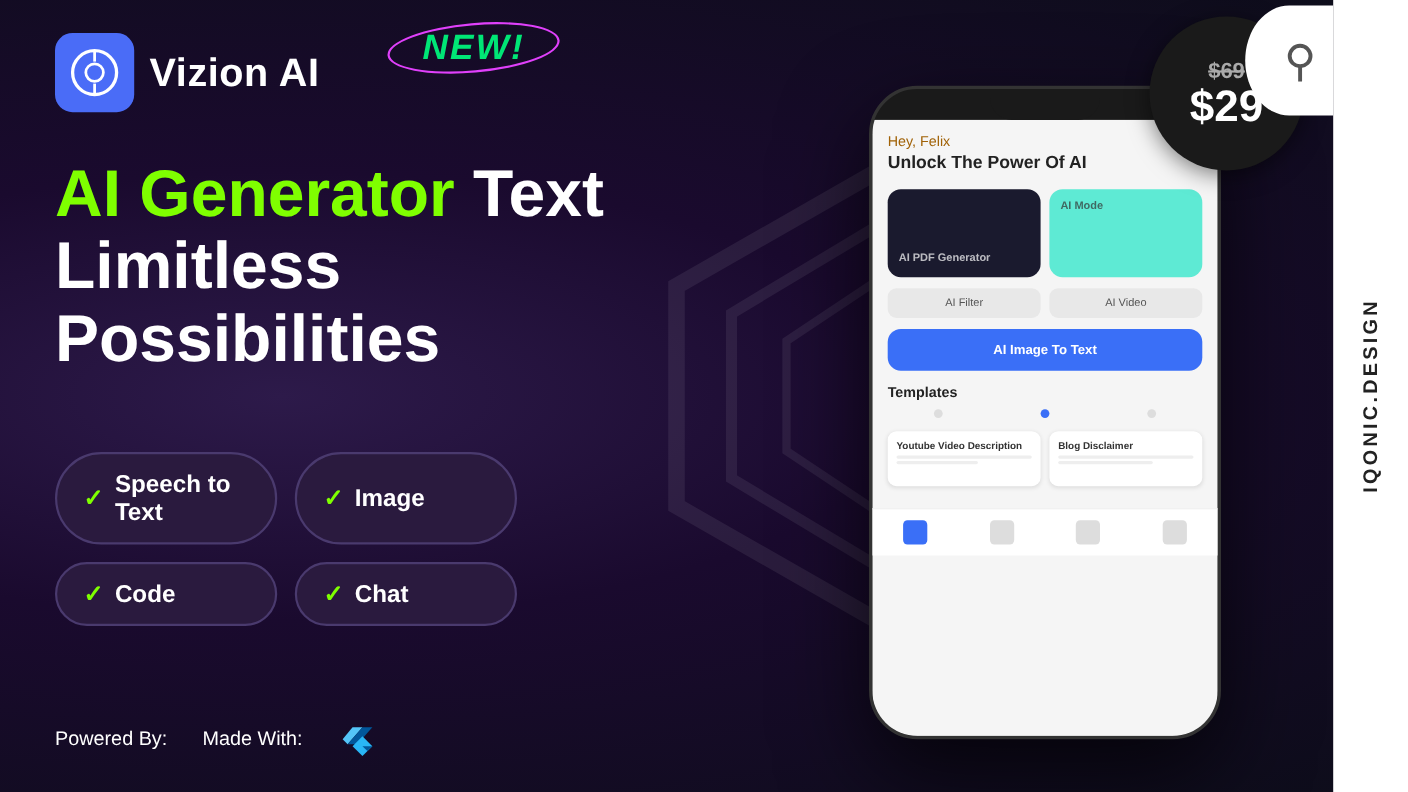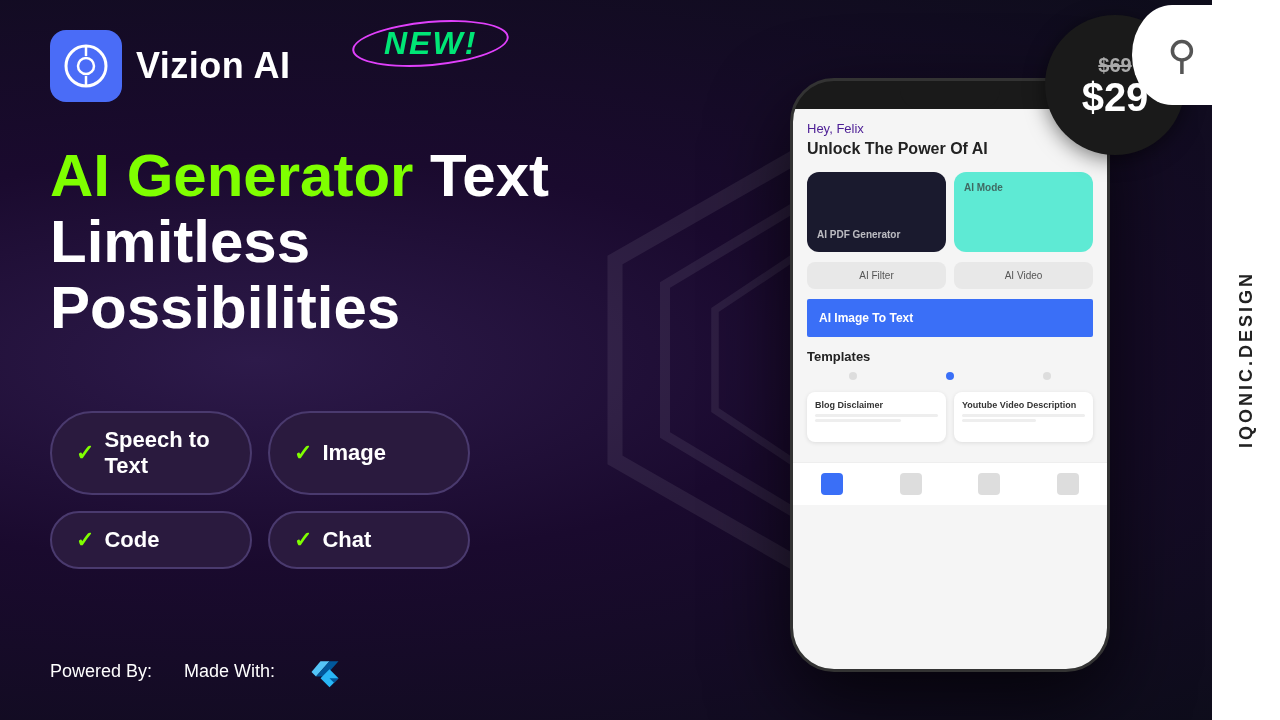--- a/index.html
+++ b/index.html
@@ -247,7 +247,7 @@
 
     .phone-greeting {
       font-size: 13px;
-      color: #4c1d95;
+      color: #a16207;
       margin-bottom: 4px;
     }
 

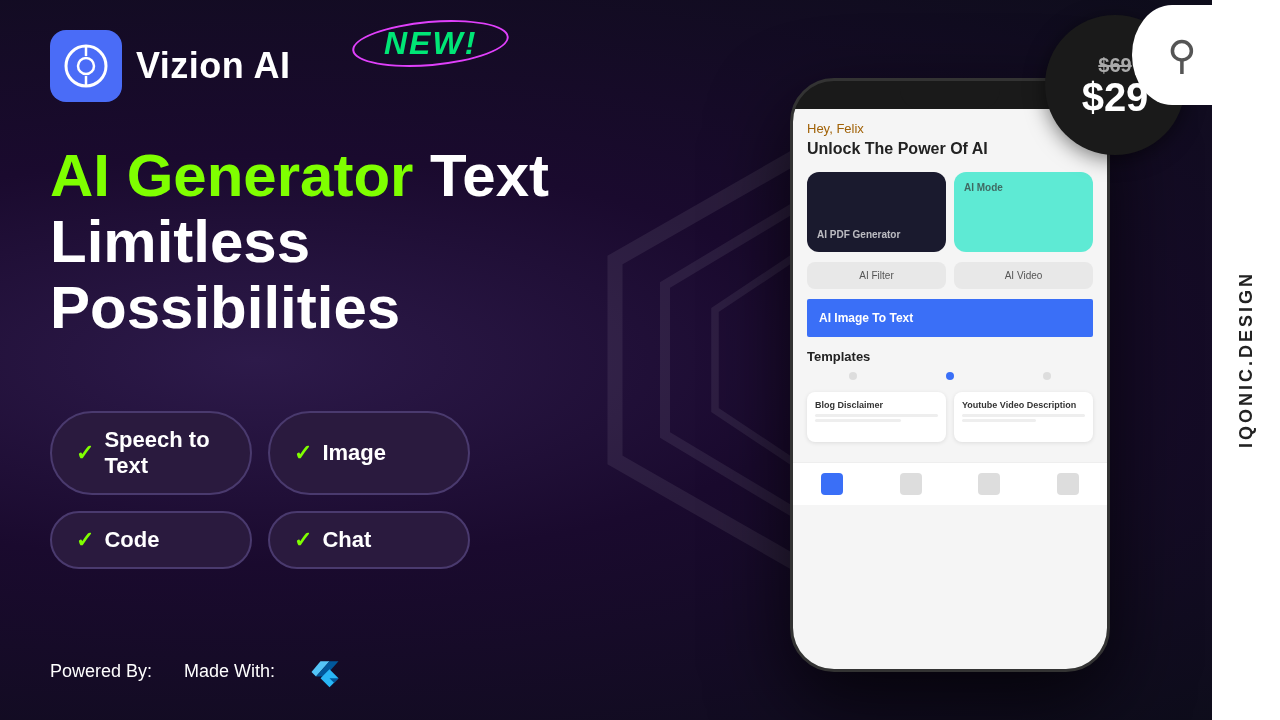--- a/index.html
+++ b/index.html
@@ -314,8 +314,9 @@
 
     .phone-blue-btn {
       background: #3a6ff7;
-      border-radius: 2px;
+      border-radius: 12px;
       padding: 12px;
+      text-align: center;
       color: white;
       font-size: 12px;
       font-weight: 600;

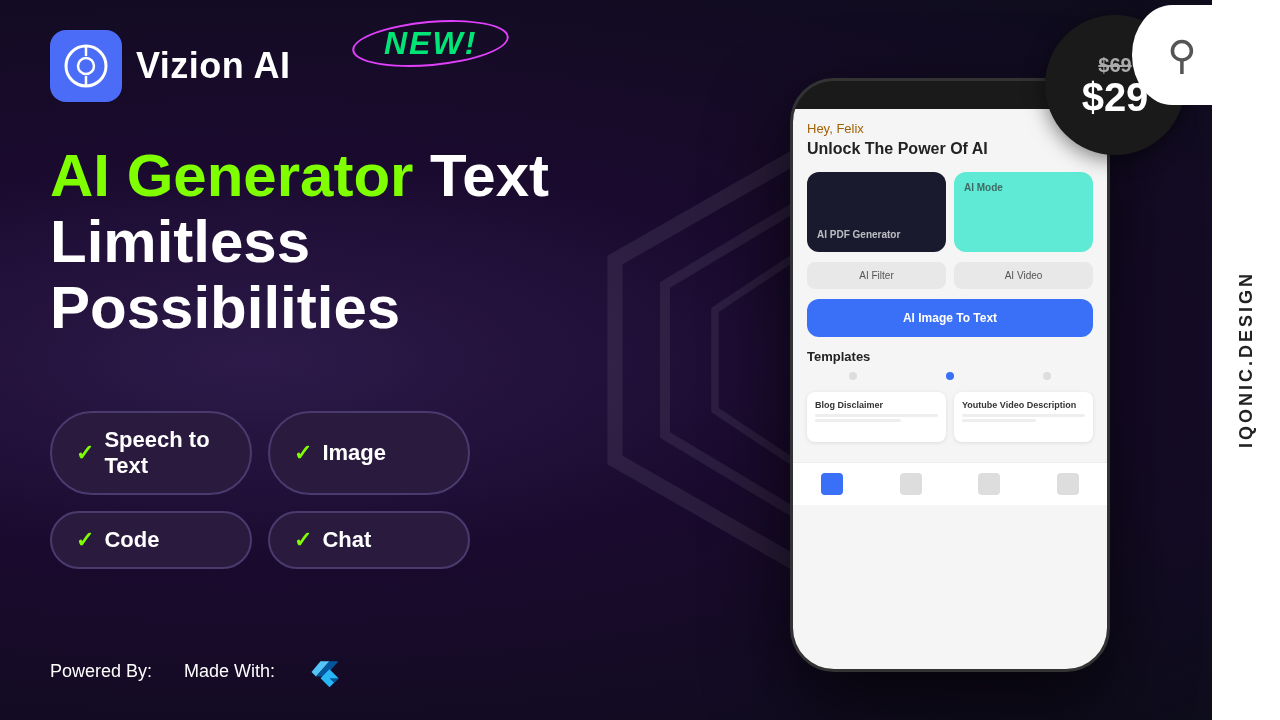--- a/index.html
+++ b/index.html
@@ -575,14 +575,14 @@
 
             <div style="display:grid;grid-template-columns:1fr 1fr;gap:8px;margin-bottom:8px;">
               <div class="phone-template-card">
+                <div style="font-size:9px;font-weight:700;color:#333;margin-bottom:4px;">Youtube Video Description</div>
+                <div style="height:3px;background:#eee;border-radius:2px;margin-bottom:2px;"></div>
+                <div style="height:3px;background:#eee;border-radius:2px;width:60%;"></div>
+              </div>
+              <div class="phone-template-card">
                 <div style="font-size:9px;font-weight:700;color:#333;margin-bottom:4px;">Blog Disclaimer</div>
                 <div style="height:3px;background:#eee;border-radius:2px;margin-bottom:2px;"></div>
                 <div style="height:3px;background:#eee;border-radius:2px;width:70%;"></div>
-              </div>
-              <div class="phone-template-card">
-                <div style="font-size:9px;font-weight:700;color:#333;margin-bottom:4px;">Youtube Video Description</div>
-                <div style="height:3px;background:#eee;border-radius:2px;margin-bottom:2px;"></div>
-                <div style="height:3px;background:#eee;border-radius:2px;width:60%;"></div>
               </div>
             </div>
           </div>

